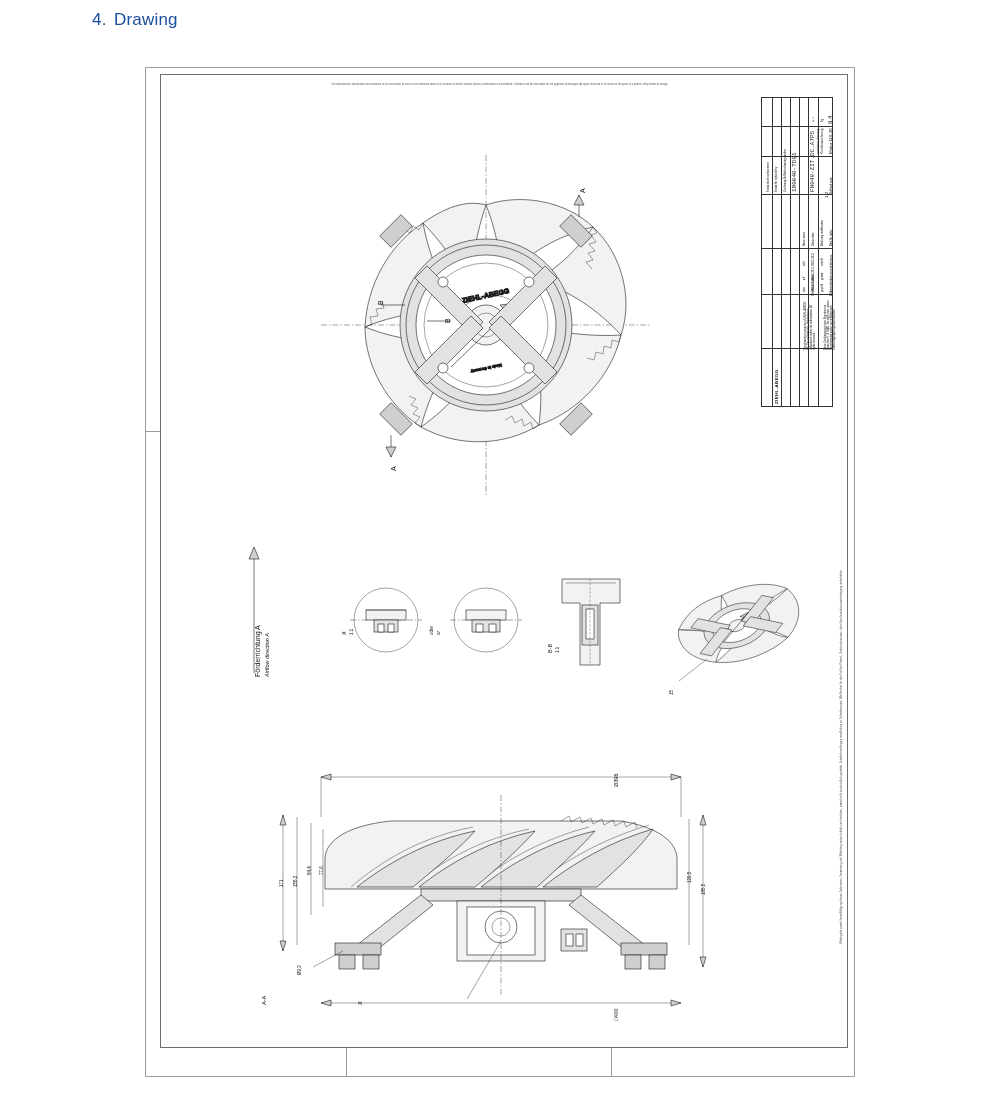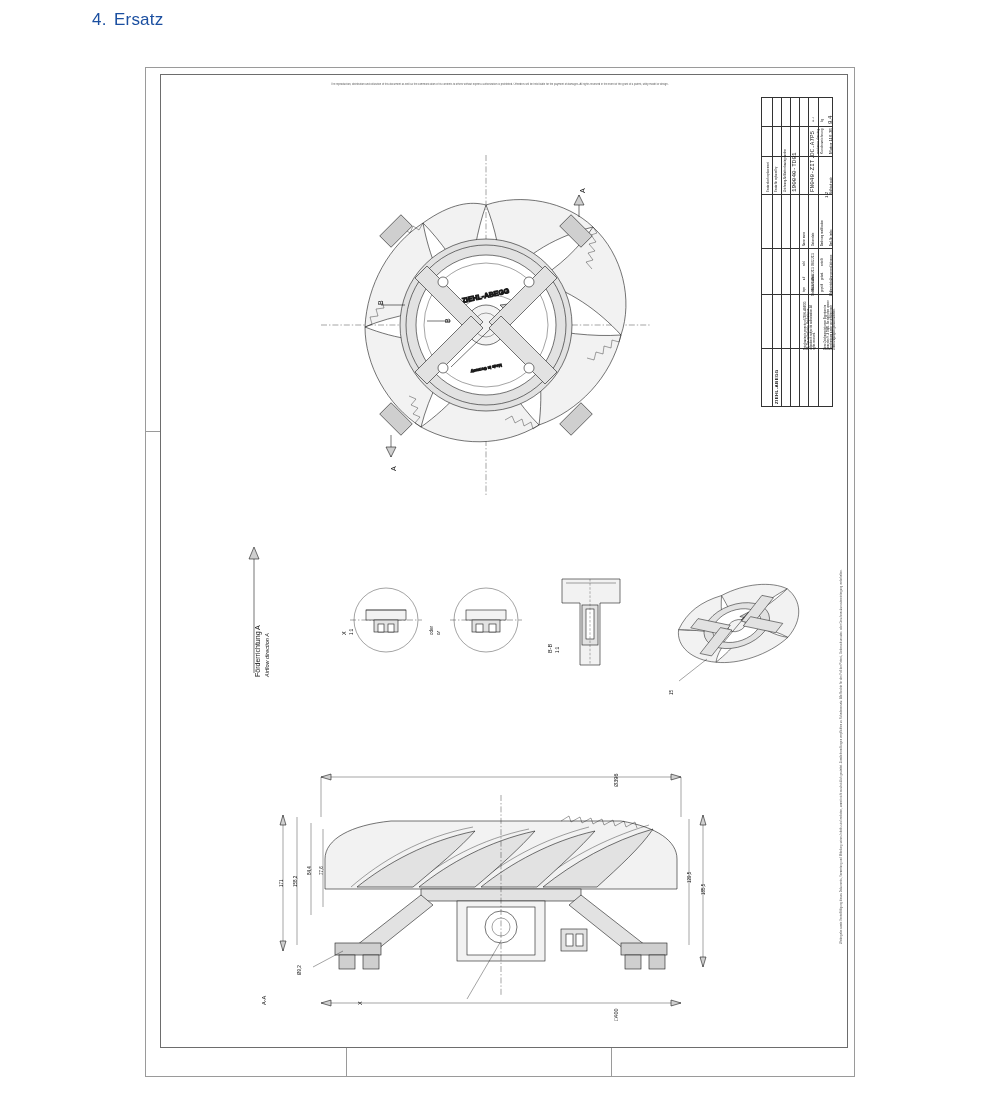--- a/index.html
+++ b/index.html
@@ -163,7 +163,7 @@
 <body>
 
 <div class="page-heading">
-  <span class="num">4.</span><span>Ersatz</span>
+  <span class="num">4.</span><span>Drawing</span>
 </div>
 
 <div class="sheet">

